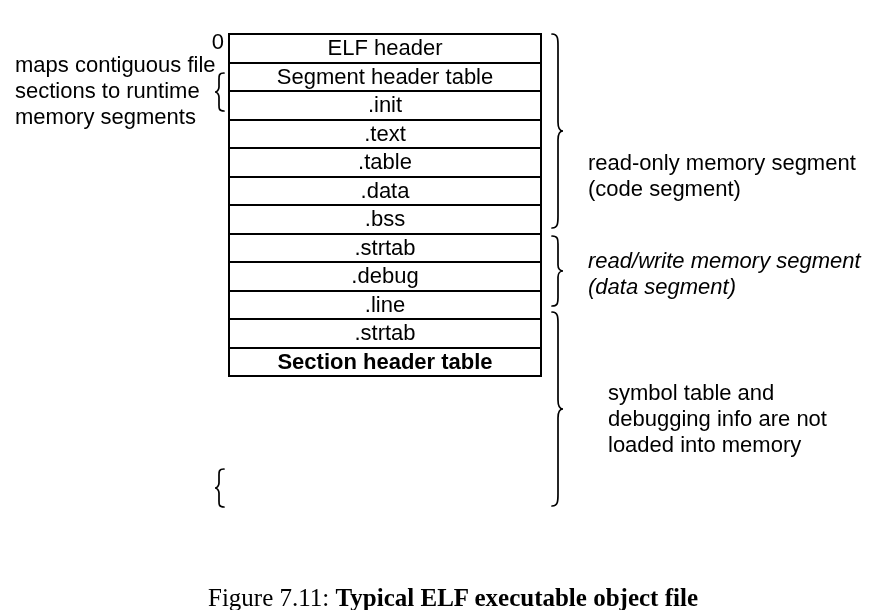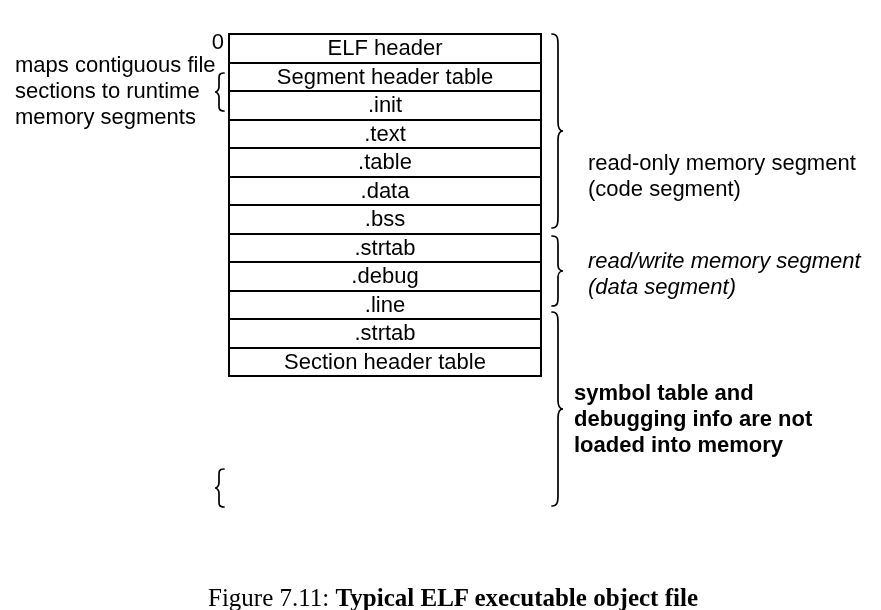--- a/index.html
+++ b/index.html
@@ -33,7 +33,7 @@
     line-height: 1;
     white-space: nowrap;
   }
-  .elf-row:last-child { border-bottom: none; }
+  .elf-row:last-child { border-bottom: none; font-weight: bold; }
 
   
   .zero-label {

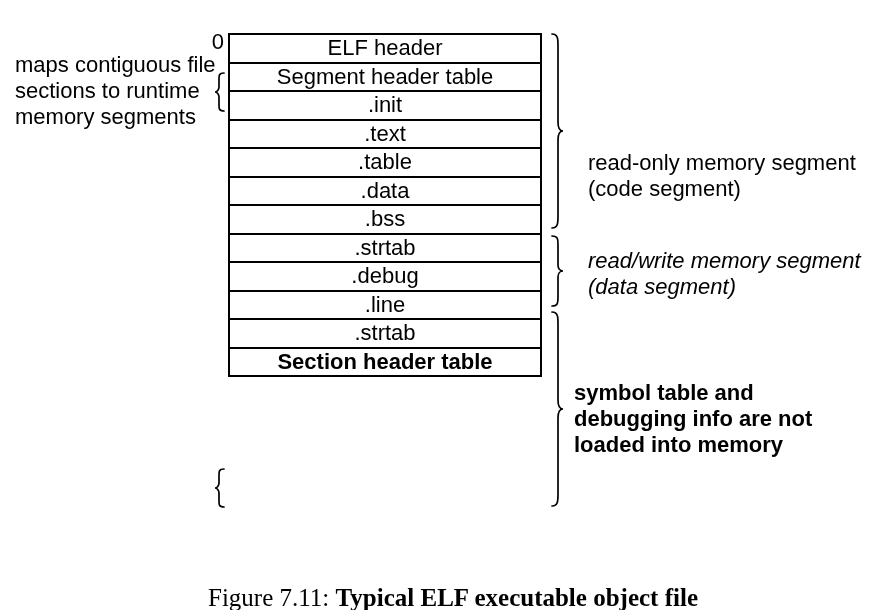--- a/index.html
+++ b/index.html
@@ -53,7 +53,7 @@
   .note-left-bottom { left: 100px; top: 449px; }
   .note-right-code  { left: 588px; top: 118px; margin-top: 32px; }
   .note-right-data  { left: 588px; top: 248px; font-style: italic; }
-  .note-right-sym   { left: 574px; top: 380px; font-weight: bold; }
+  .note-right-sym   { left: 608px; top: 380px; }
 
   
   .brace { position: absolute; }

